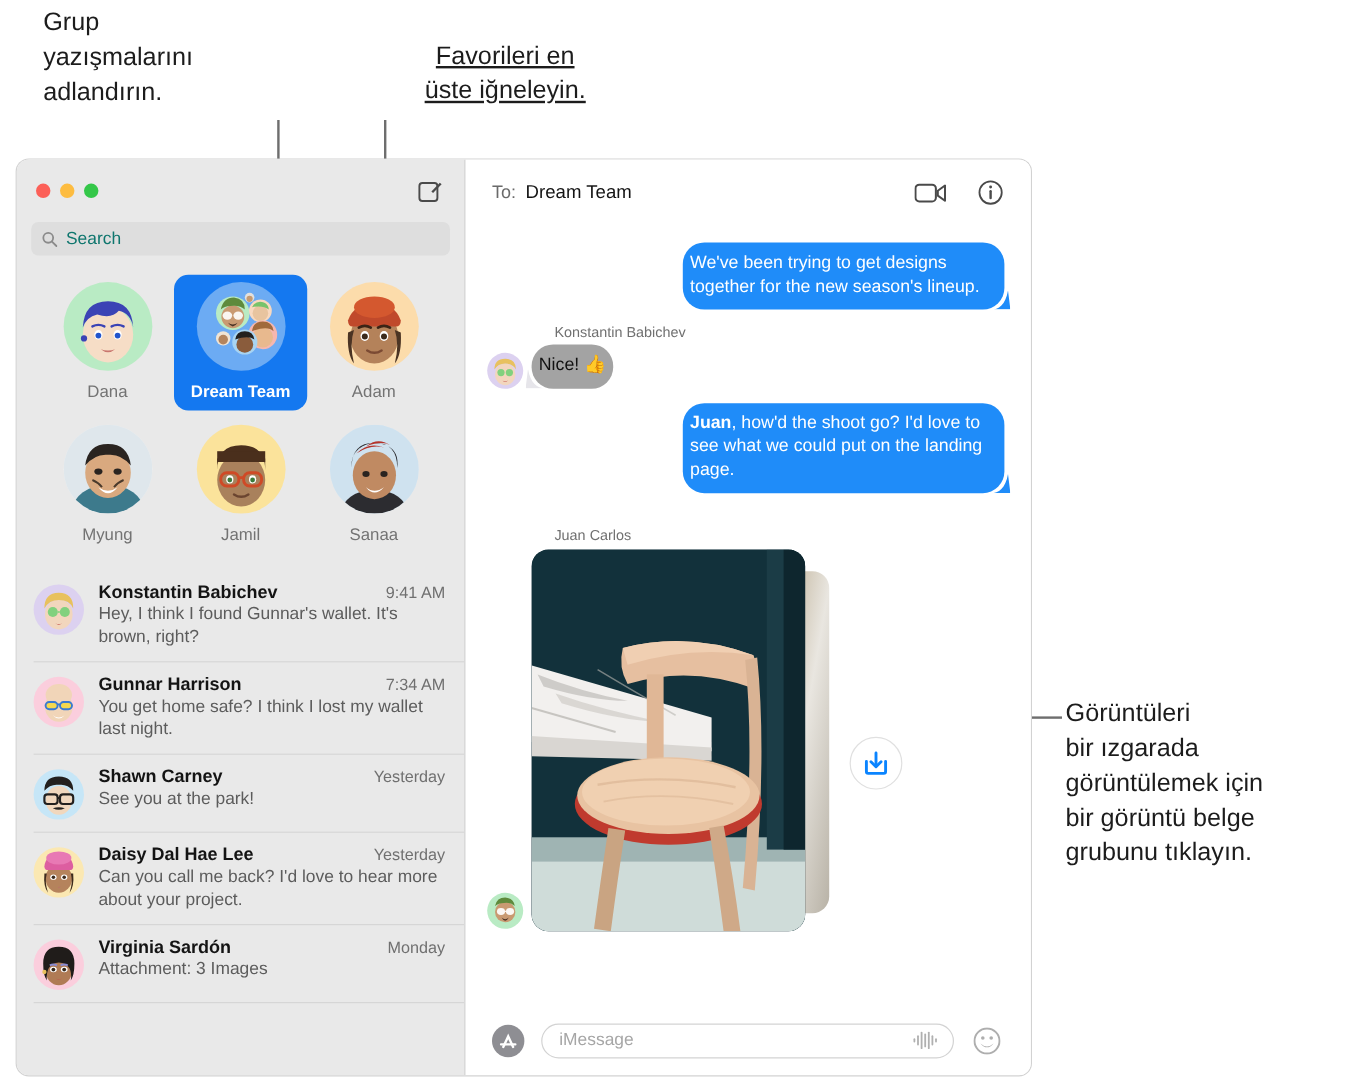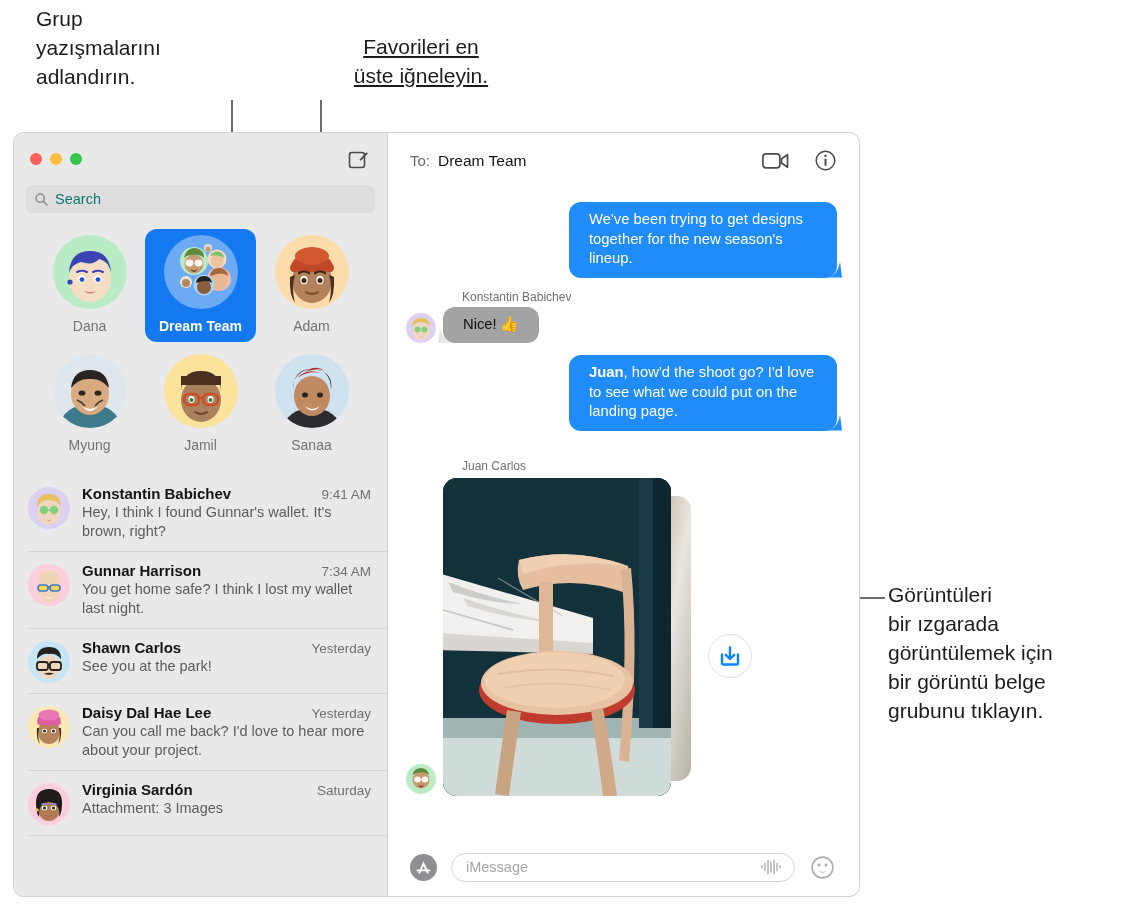--- a/index.html
+++ b/index.html
@@ -194,8 +194,8 @@
 
   .bubble {
     max-width: 268px;
-    padding: 8px 20px 9px;
-    border-radius: 12px;
+    padding: 8px 6px 9px;
+    border-radius: 18px;
     font-size: 14.8px;
     line-height: 19.5px;
     position: relative;

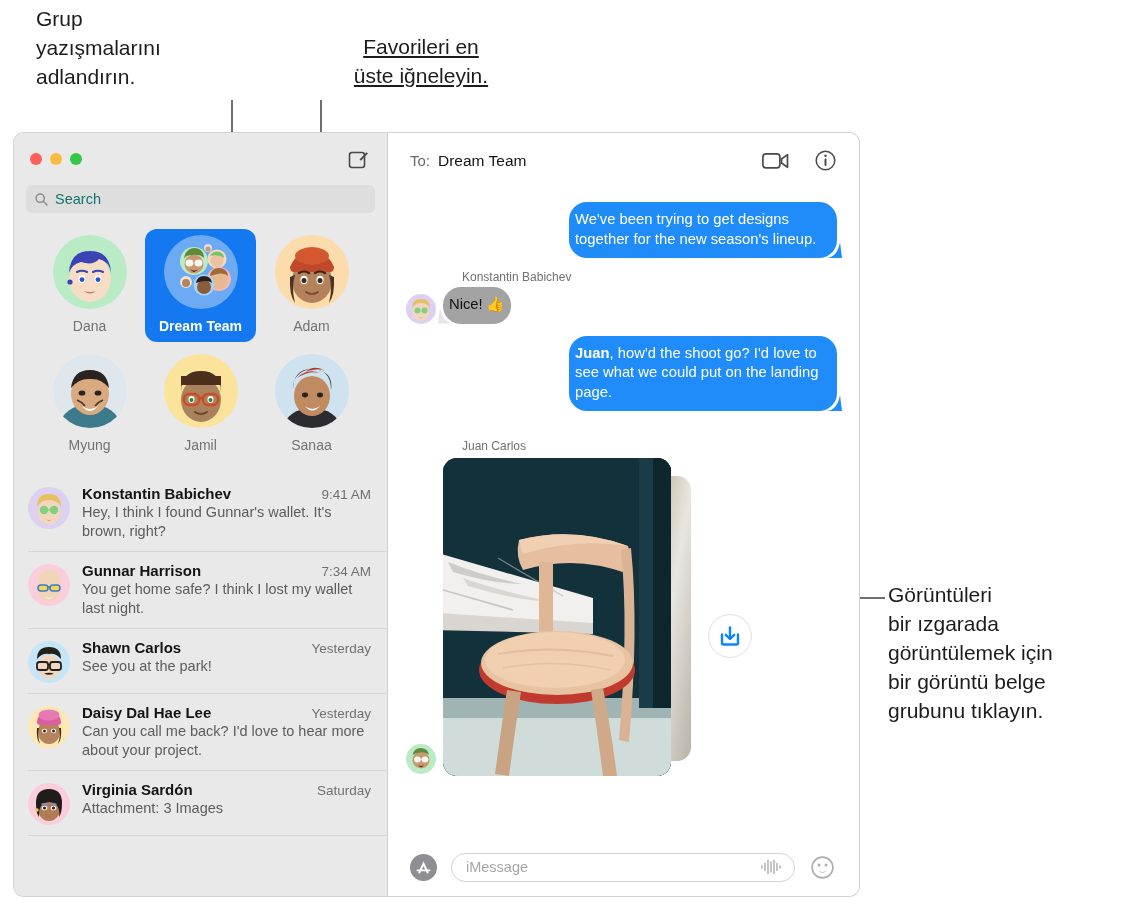--- a/index.html
+++ b/index.html
@@ -541,7 +541,7 @@
         </div>
         <div class="conv-body">
           <div class="conv-top">
-            <span class="conv-name">Shawn Carlos</span>
+            <span class="conv-name">Shawn Carney</span>
             <span class="conv-time">Yesterday</span>
           </div>
           <div class="conv-preview">See you at the park!</div>

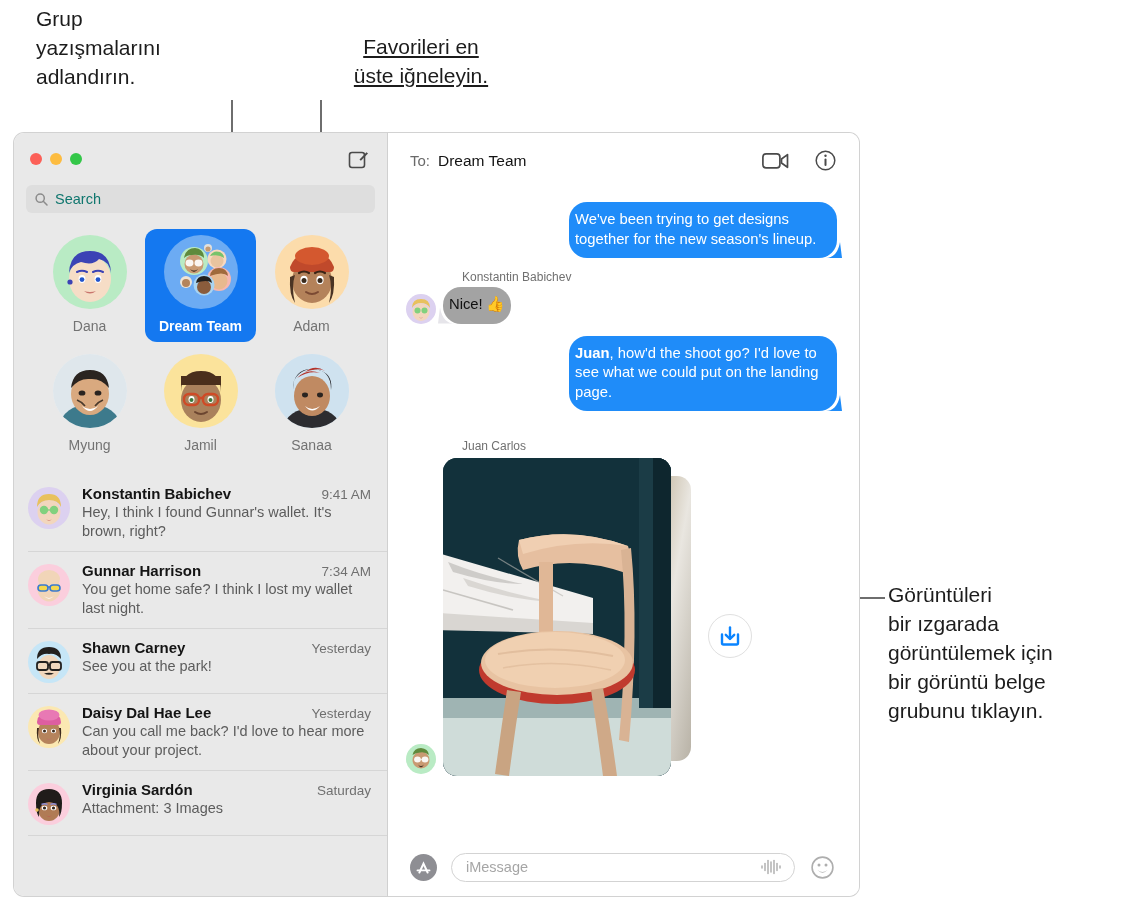--- a/index.html
+++ b/index.html
@@ -590,7 +590,7 @@
         <div class="conv-body">
           <div class="conv-top">
             <span class="conv-name">Virginia Sardón</span>
-            <span class="conv-time">Saturday</span>
+            <span class="conv-time">Monday</span>
           </div>
           <div class="conv-preview">Attachment: 3 Images</div>
         </div>

